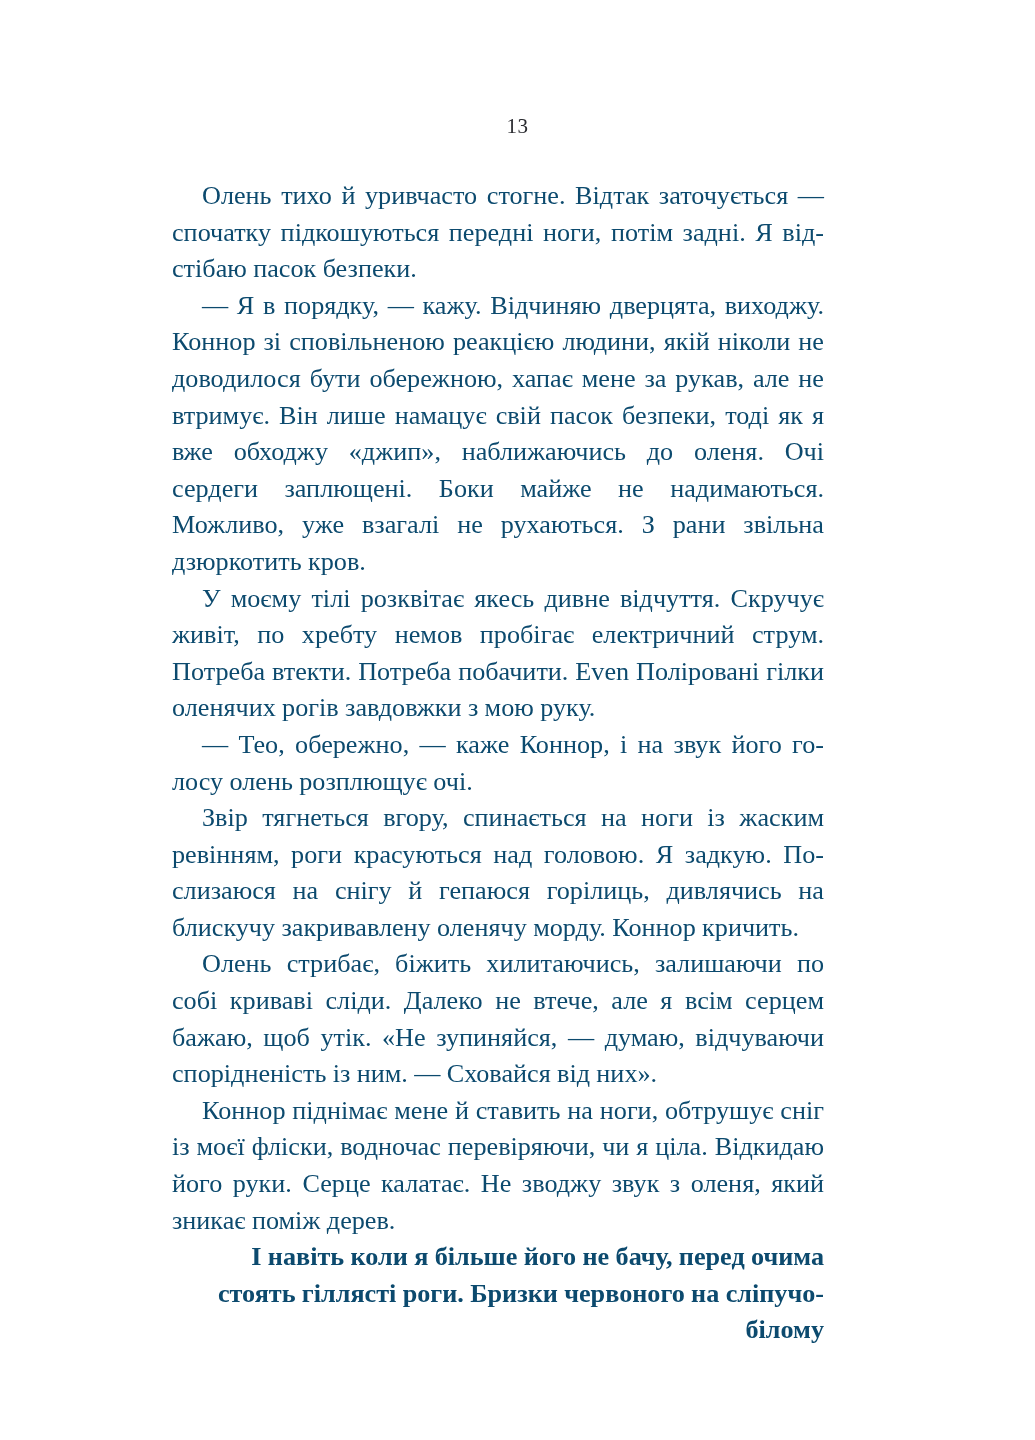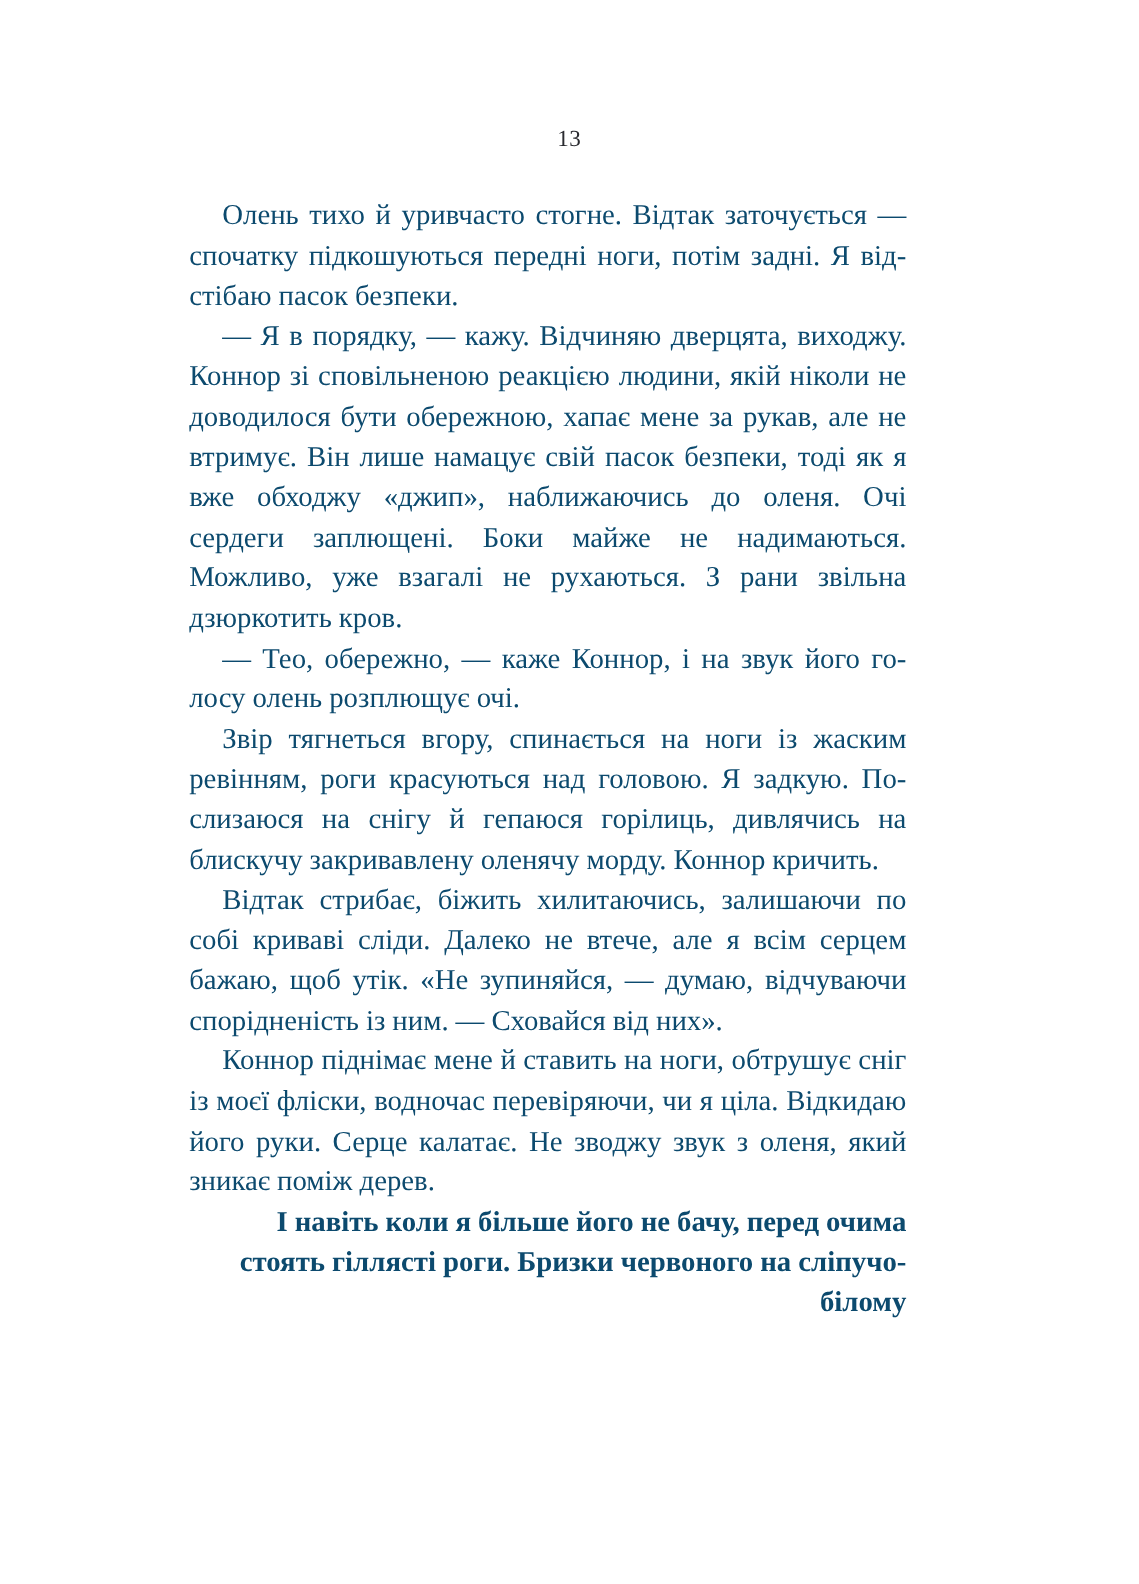--- a/index.html
+++ b/index.html
@@ -71,6 +71,7 @@
 
     <p class="para">— Я в порядку, — кажу. Відчиняю дверцята, виходжу. Коннор зі сповільненою реакцією людини, якій ніколи не доводилося бути обережною, хапає мене за рукав, але не втримує. Він лише намацує свій пасок безпеки, тоді як я вже обходжу «джип», наближаючись до оленя. Очі сердеги заплющені. Боки майже не надимаються. Можливо, уже взагалі не рухаються. З рани звільна дзюркотить кров.</p>
 
+    <p class="para">У моєму тілі розквітає якесь дивне відчуття. Скручує живіт, по хребту немов пробігає електричний струм. Потреба втекти. Потреба побачити. Even Поліровані гілки оленячих рогів завдовжки з мою руку.</p>
 
     <p class="para">— Тео, обережно, — каже Коннор, і на звук його го­лосу олень розплющує очі.</p>
 

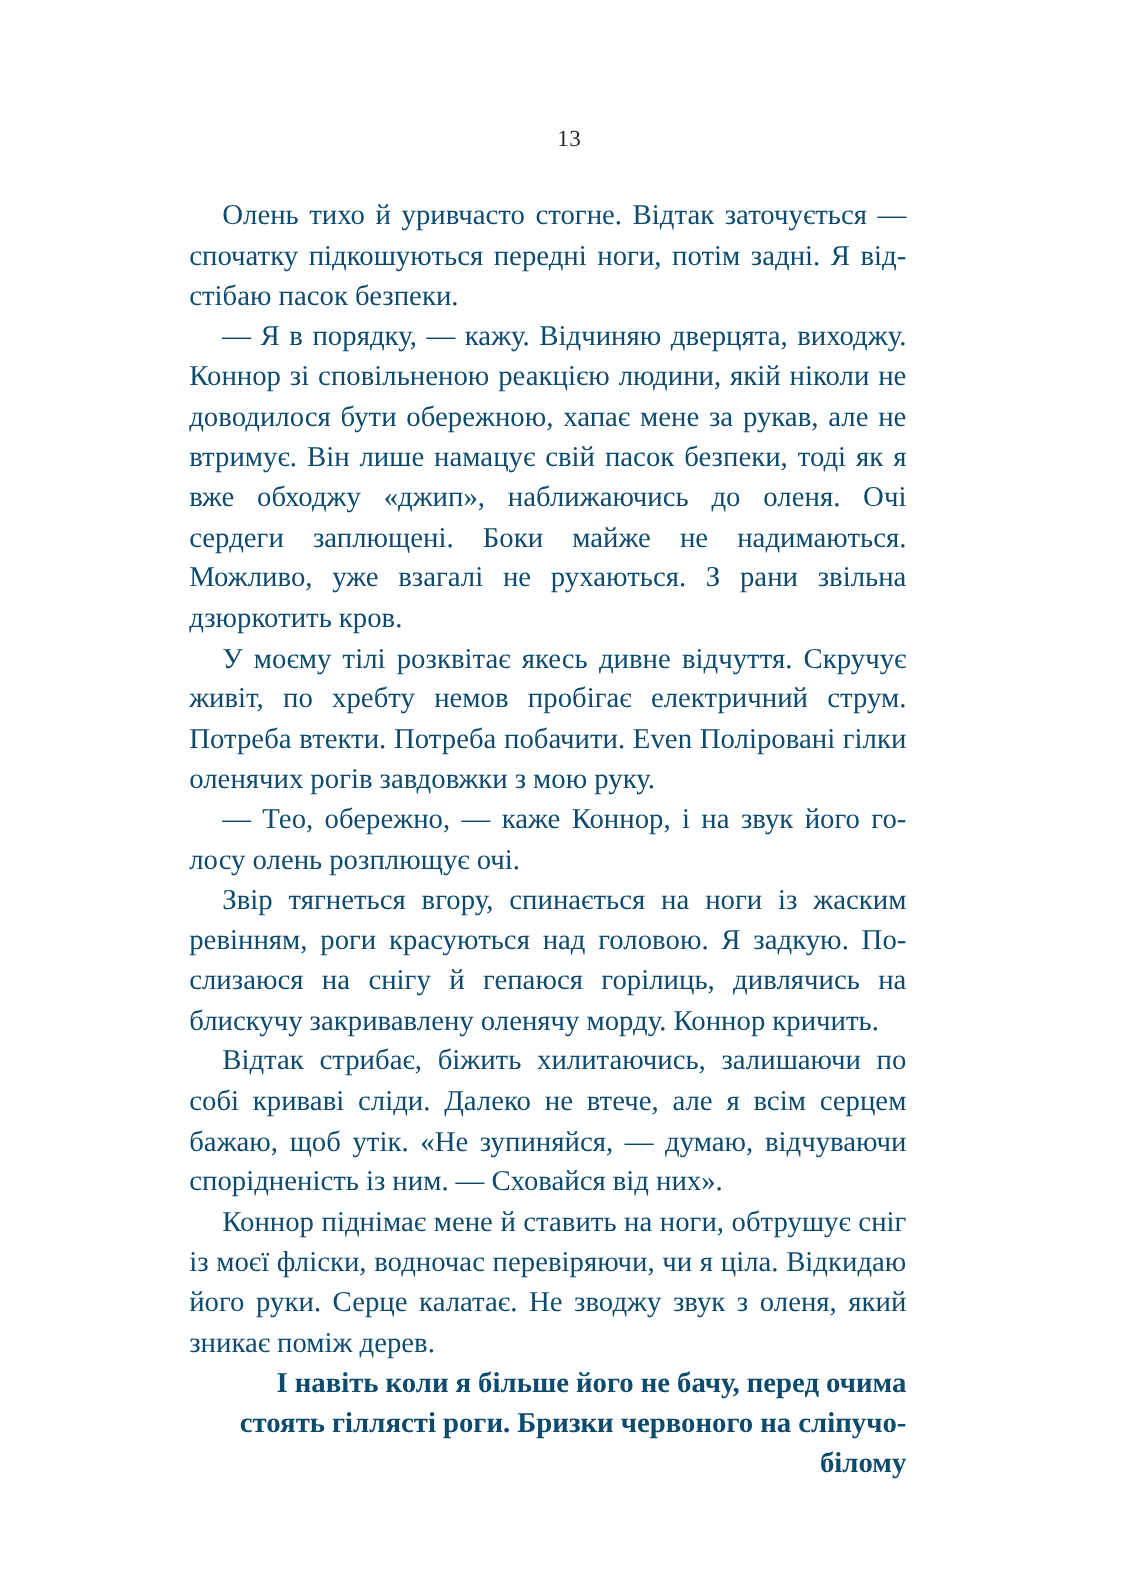--- a/index.html
+++ b/index.html
@@ -77,7 +77,7 @@
 
     <p class="para">Звір тягнеться вгору, спинається на ноги із жаским ревінням, роги красуються над головою. Я задкую. По­слизаюся на снігу й гепаюся горілиць, дивлячись на блискучу закривавлену оленячу морду. Коннор кричить.</p>
 
-    <p class="para">Відтак стрибає, біжить хилитаючись, залишаючи по собі криваві сліди. Далеко не втече, але я всім серцем бажаю, щоб утік. «Не зупиняйся, — думаю, відчуваючи спорідненість із ним. — Сховайся від них».</p>
+    <p class="para">Олень стрибає, біжить хилитаючись, залишаючи по собі криваві сліди. Далеко не втече, але я всім серцем бажаю, щоб утік. «Не зупиняйся, — думаю, відчуваючи спорідненість із ним. — Сховайся від них».</p>
 
     <p class="para">Коннор піднімає мене й ставить на ноги, обтрушує сніг із моєї фліски, водночас перевіряючи, чи я ціла. Відкидаю його руки. Серце калатає. Не зводжу звук з оленя, який зникає поміж дерев.</p>
 

